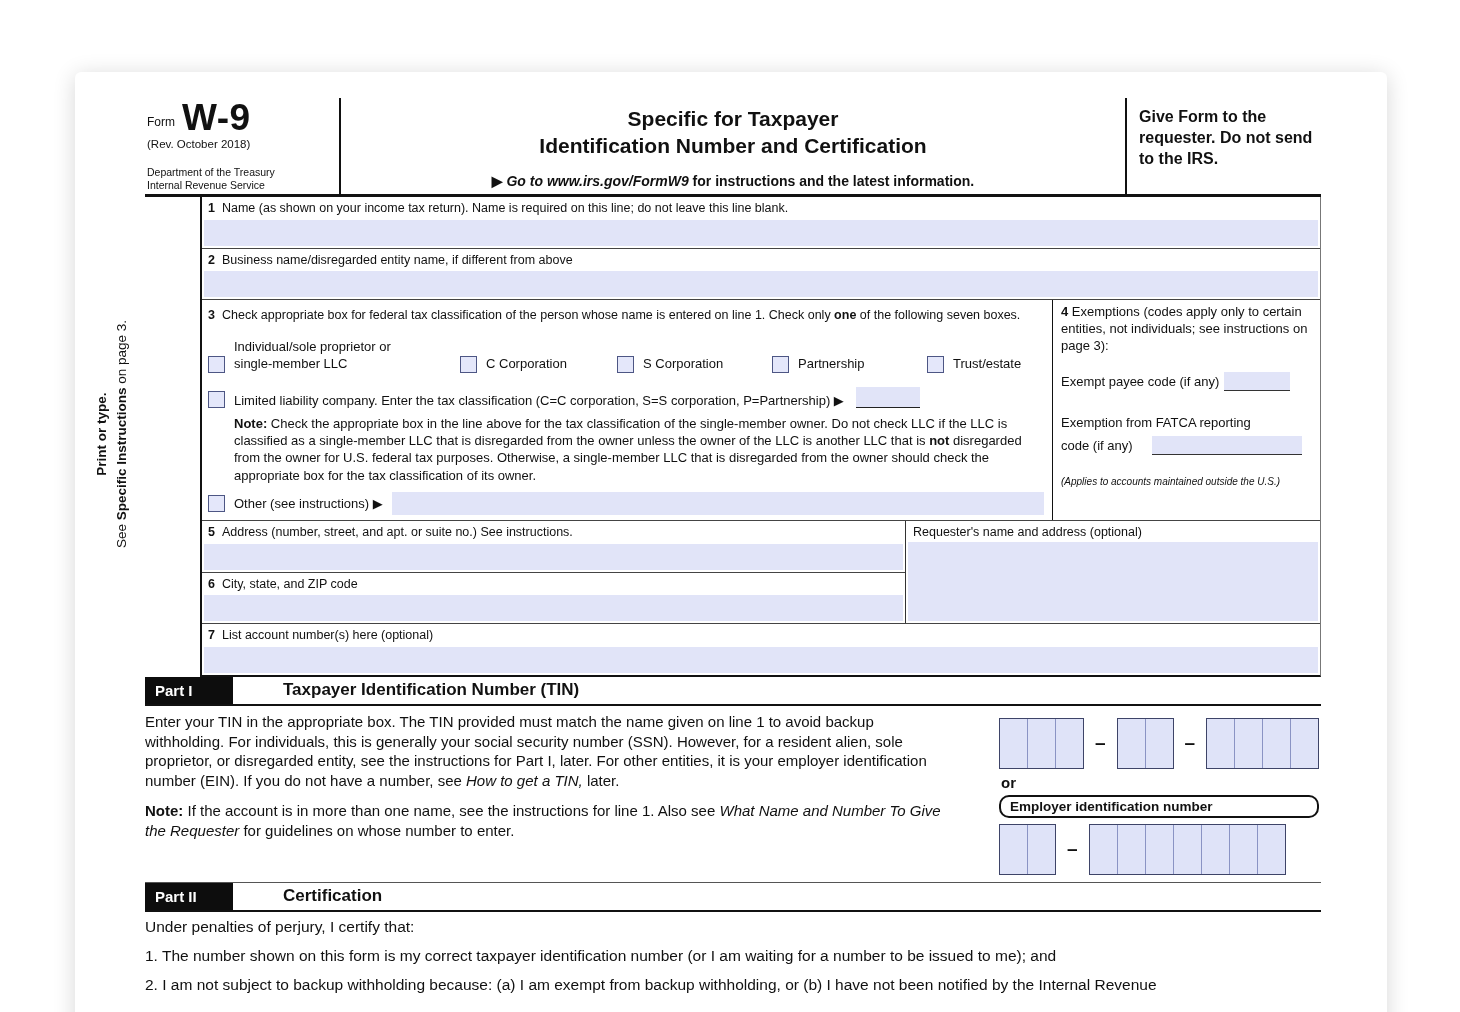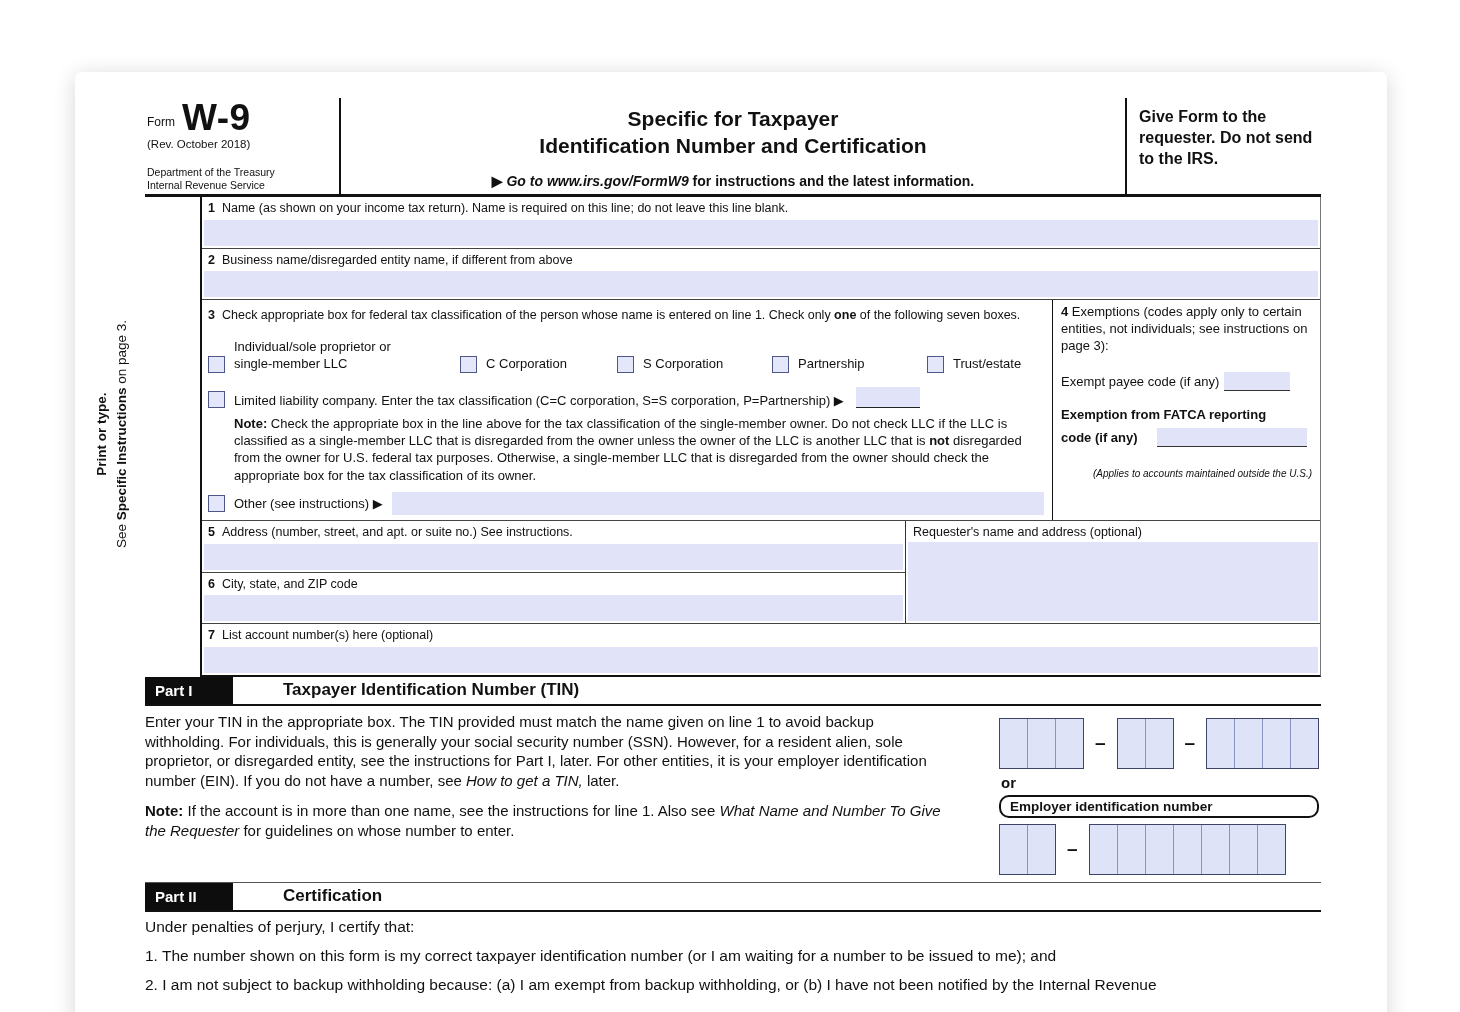--- a/index.html
+++ b/index.html
@@ -61,7 +61,7 @@
     font-size:13px;line-height:1.3;display:flex;flex-direction:column;}
   .exempt{margin-top:17px;display:flex;align-items:flex-end;gap:5px;}
   .exempt-input{width:66px;height:18px;background:#e1e4f8;border-bottom:1px solid #333;}
-  .fatca{margin-top:16px;font-weight:bold;}
+  .fatca{margin-top:24px;}
   .fatca-row2{display:flex;align-items:flex-end;gap:19px;margin-top:4px;}
   .fatca-input{width:150px;height:18px;background:#e1e4f8;border-bottom:1px solid #333;}
   .applies{font-size:10px;font-style:italic;margin-top:20px;text-align:right;}

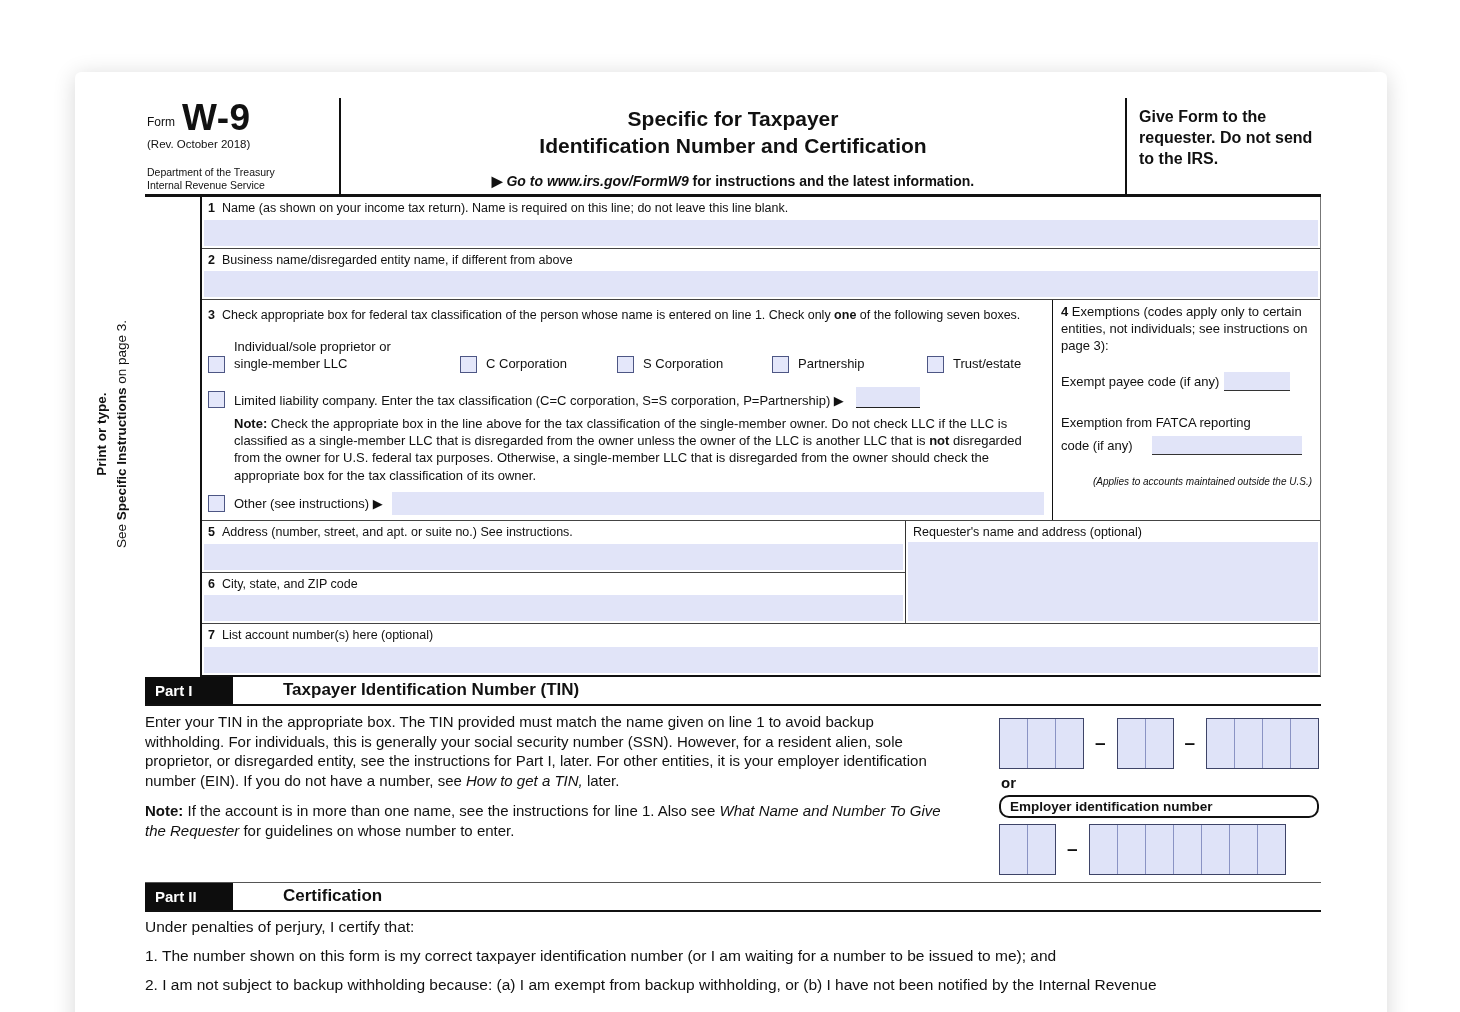--- a/index.html
+++ b/index.html
@@ -64,7 +64,7 @@
   .fatca{margin-top:24px;}
   .fatca-row2{display:flex;align-items:flex-end;gap:19px;margin-top:4px;}
   .fatca-input{width:150px;height:18px;background:#e1e4f8;border-bottom:1px solid #333;}
-  .applies{font-size:10px;font-style:italic;margin-top:20px;text-align:right;}
+  .applies{font-size:10px;font-style:italic;margin-top:20px;}
 
   .r56{display:flex;border-bottom:1px solid #444;}
   .r56l{width:703px;box-sizing:border-box;}

